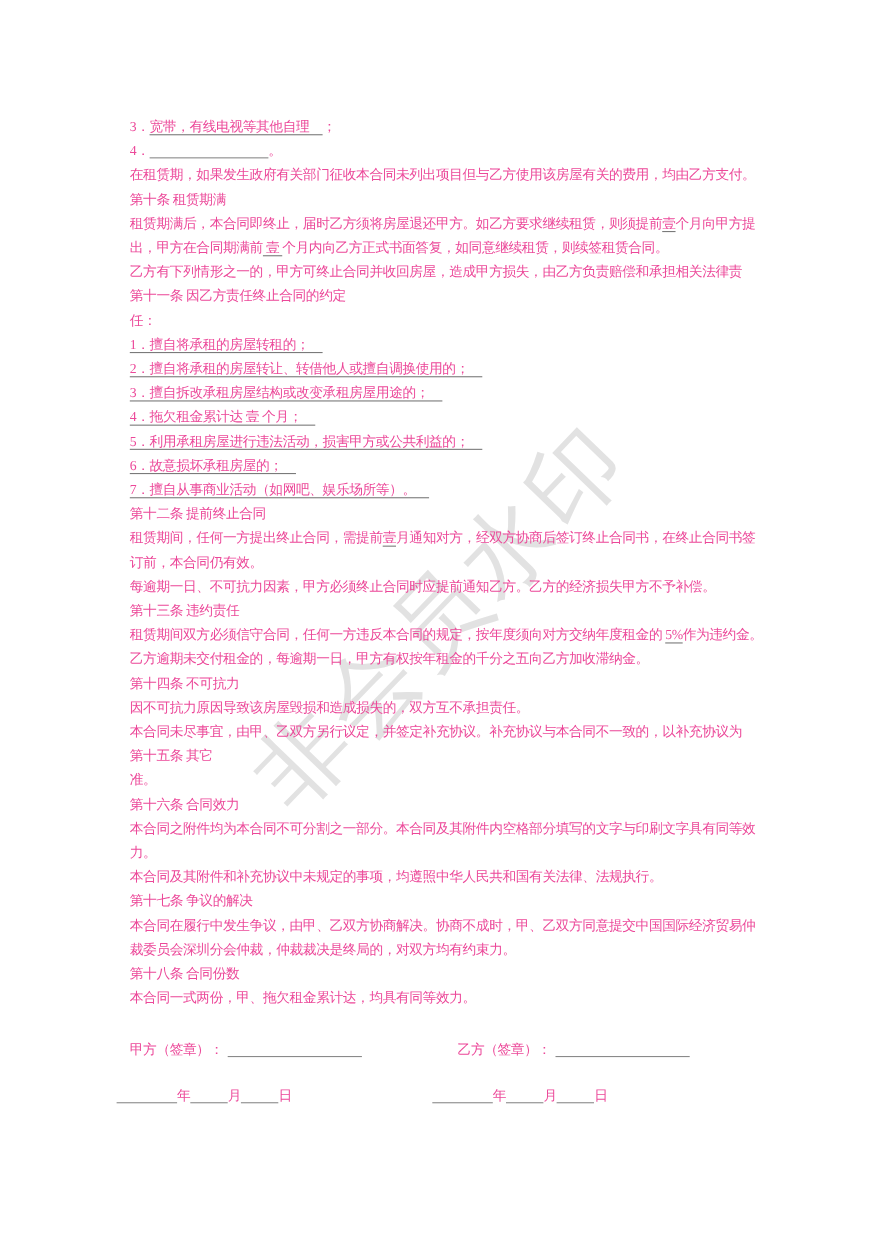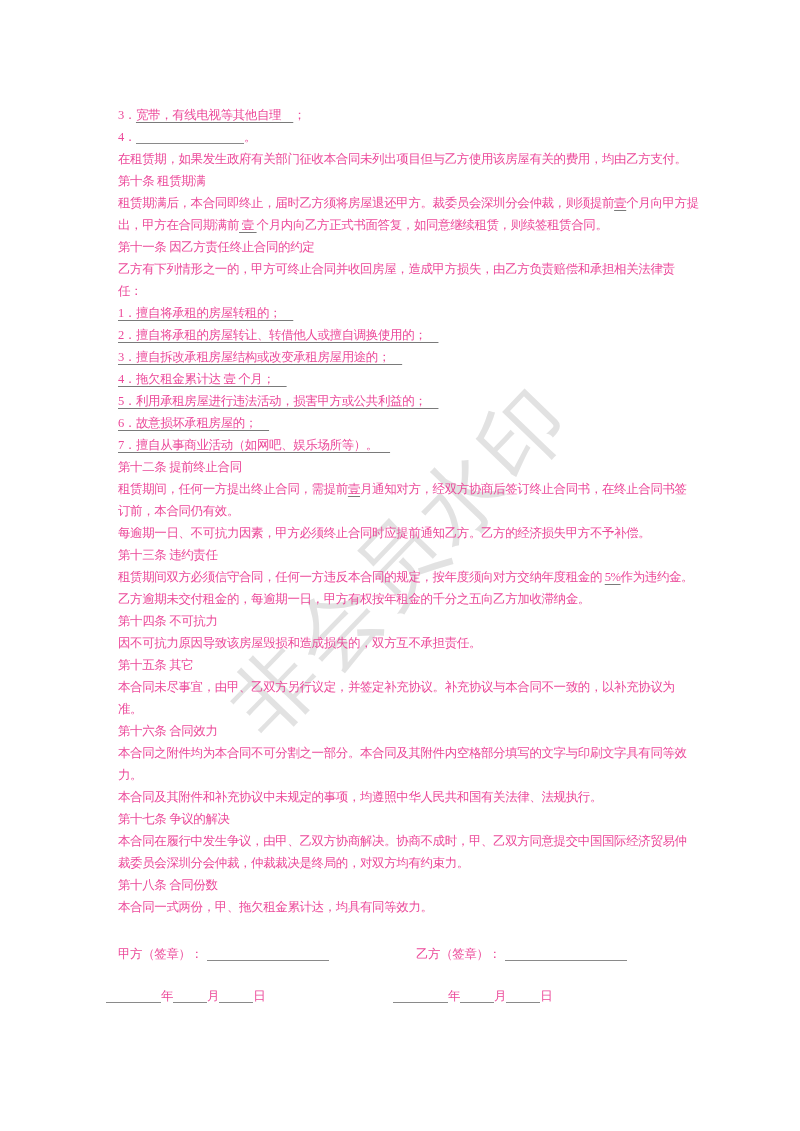--- a/index.html
+++ b/index.html
@@ -87,7 +87,7 @@
         <div class="line"><span>4．</span><span class="blank" style="width: 108px;"></span><span>。</span></div>
         <div class="line"><span>在租赁期，如果发生政府有关部门征收本合同未列出项目但与乙方使用该房屋有关的费用，均由乙方支付。</span></div>
         <div class="line"><span>第十条 租赁期满</span></div>
-        <div class="line"><span>租赁期满后，本合同即终止，届时乙方须将房屋退还甲方。裁委员会深圳分会仲裁，则须提前</span><span class="u">壹</span><span>个月向甲方提</span></div>
+        <div class="line"><span>租赁期满后，本合同即终止，届时乙方须将房屋退还甲方。如乙方要求继续租赁，则须提前</span><span class="u">壹</span><span>个月向甲方提</span></div>
         <div class="line"><span>出，甲方在合同期满前</span><span class="u"> 壹 </span><span>个月内向乙方正式书面答复，如同意继续租赁，则续签租赁合同。</span></div>
         <div class="line"><span>第十一条 因乙方责任终止合同的约定</span></div>
         <div class="line"><span>乙方有下列情形之一的，甲方可终止合同并收回房屋，造成甲方损失，由乙方负责赔偿和承担相关法律责</span></div>

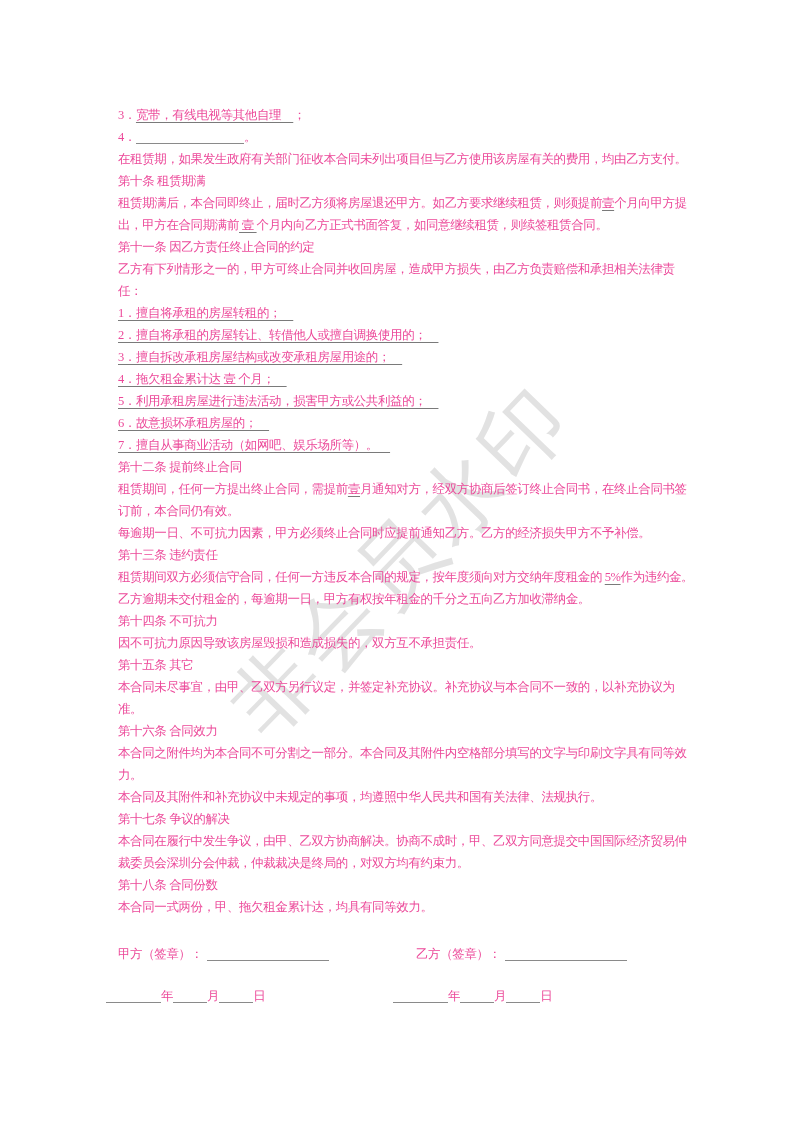--- a/index.html
+++ b/index.html
@@ -89,8 +89,8 @@
         <div class="line"><span>第十条 租赁期满</span></div>
         <div class="line"><span>租赁期满后，本合同即终止，届时乙方须将房屋退还甲方。如乙方要求继续租赁，则须提前</span><span class="u">壹</span><span>个月向甲方提</span></div>
         <div class="line"><span>出，甲方在合同期满前</span><span class="u"> 壹 </span><span>个月内向乙方正式书面答复，如同意继续租赁，则续签租赁合同。</span></div>
+        <div class="line"><span>乙方有下列情形之一的，甲方可终止合同并收回房屋，造成甲方损失，由乙方负责赔偿和承担相关法律责</span></div>
         <div class="line"><span>第十一条 因乙方责任终止合同的约定</span></div>
-        <div class="line"><span>乙方有下列情形之一的，甲方可终止合同并收回房屋，造成甲方损失，由乙方负责赔偿和承担相关法律责</span></div>
         <div class="line"><span>任：</span></div>
         <div class="line"><span class="u">1．擅自将承租的房屋转租的；　</span></div>
         <div class="line"><span class="u">2．擅自将承租的房屋转让、转借他人或擅自调换使用的；　</span></div>

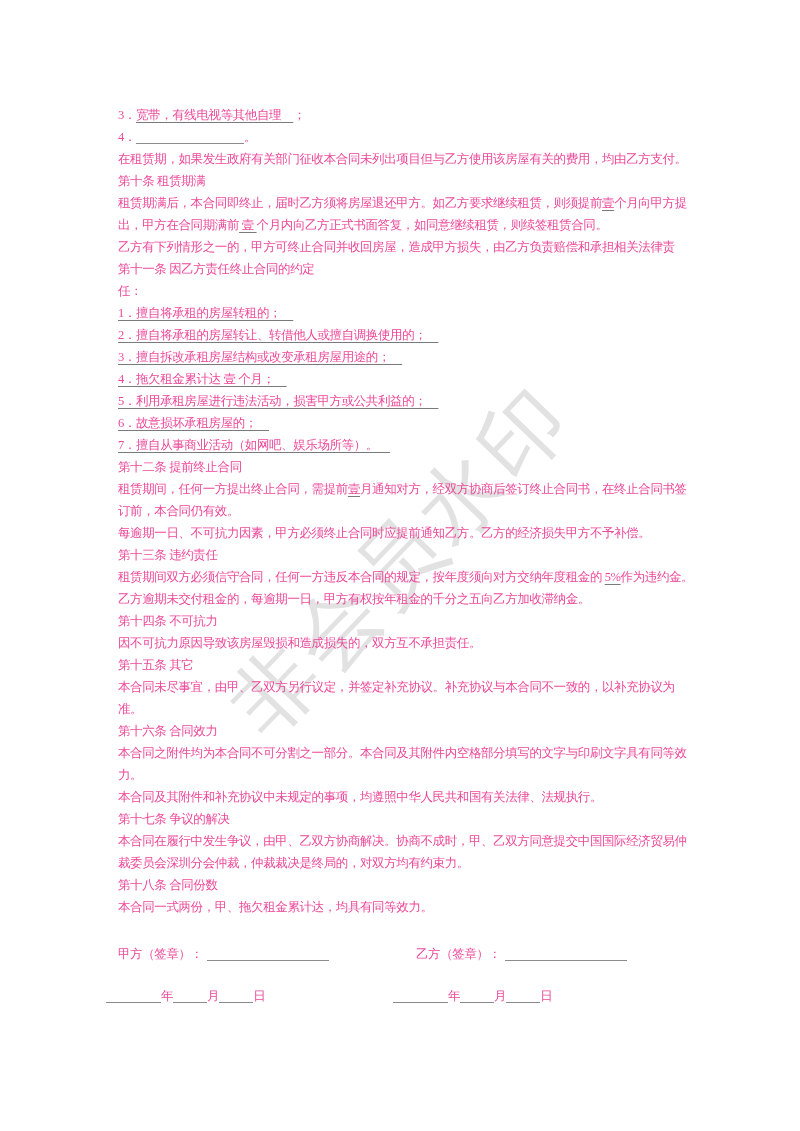--- a/index.html
+++ b/index.html
@@ -108,8 +108,8 @@
         <div class="line"><span>乙方逾期未交付租金的，每逾期一日，甲方有权按年租金的千分之五向乙方加收滞纳金。</span></div>
         <div class="line"><span>第十四条 不可抗力</span></div>
         <div class="line"><span>因不可抗力原因导致该房屋毁损和造成损失的，双方互不承担责任。</span></div>
+        <div class="line"><span>本合同未尽事宜，由甲、乙双方另行议定，并签定补充协议。补充协议与本合同不一致的，以补充协议为</span></div>
         <div class="line"><span>第十五条 其它</span></div>
-        <div class="line"><span>本合同未尽事宜，由甲、乙双方另行议定，并签定补充协议。补充协议与本合同不一致的，以补充协议为</span></div>
         <div class="line"><span>准。</span></div>
         <div class="line"><span>第十六条 合同效力</span></div>
         <div class="line"><span>本合同之附件均为本合同不可分割之一部分。本合同及其附件内空格部分填写的文字与印刷文字具有同等效</span></div>

